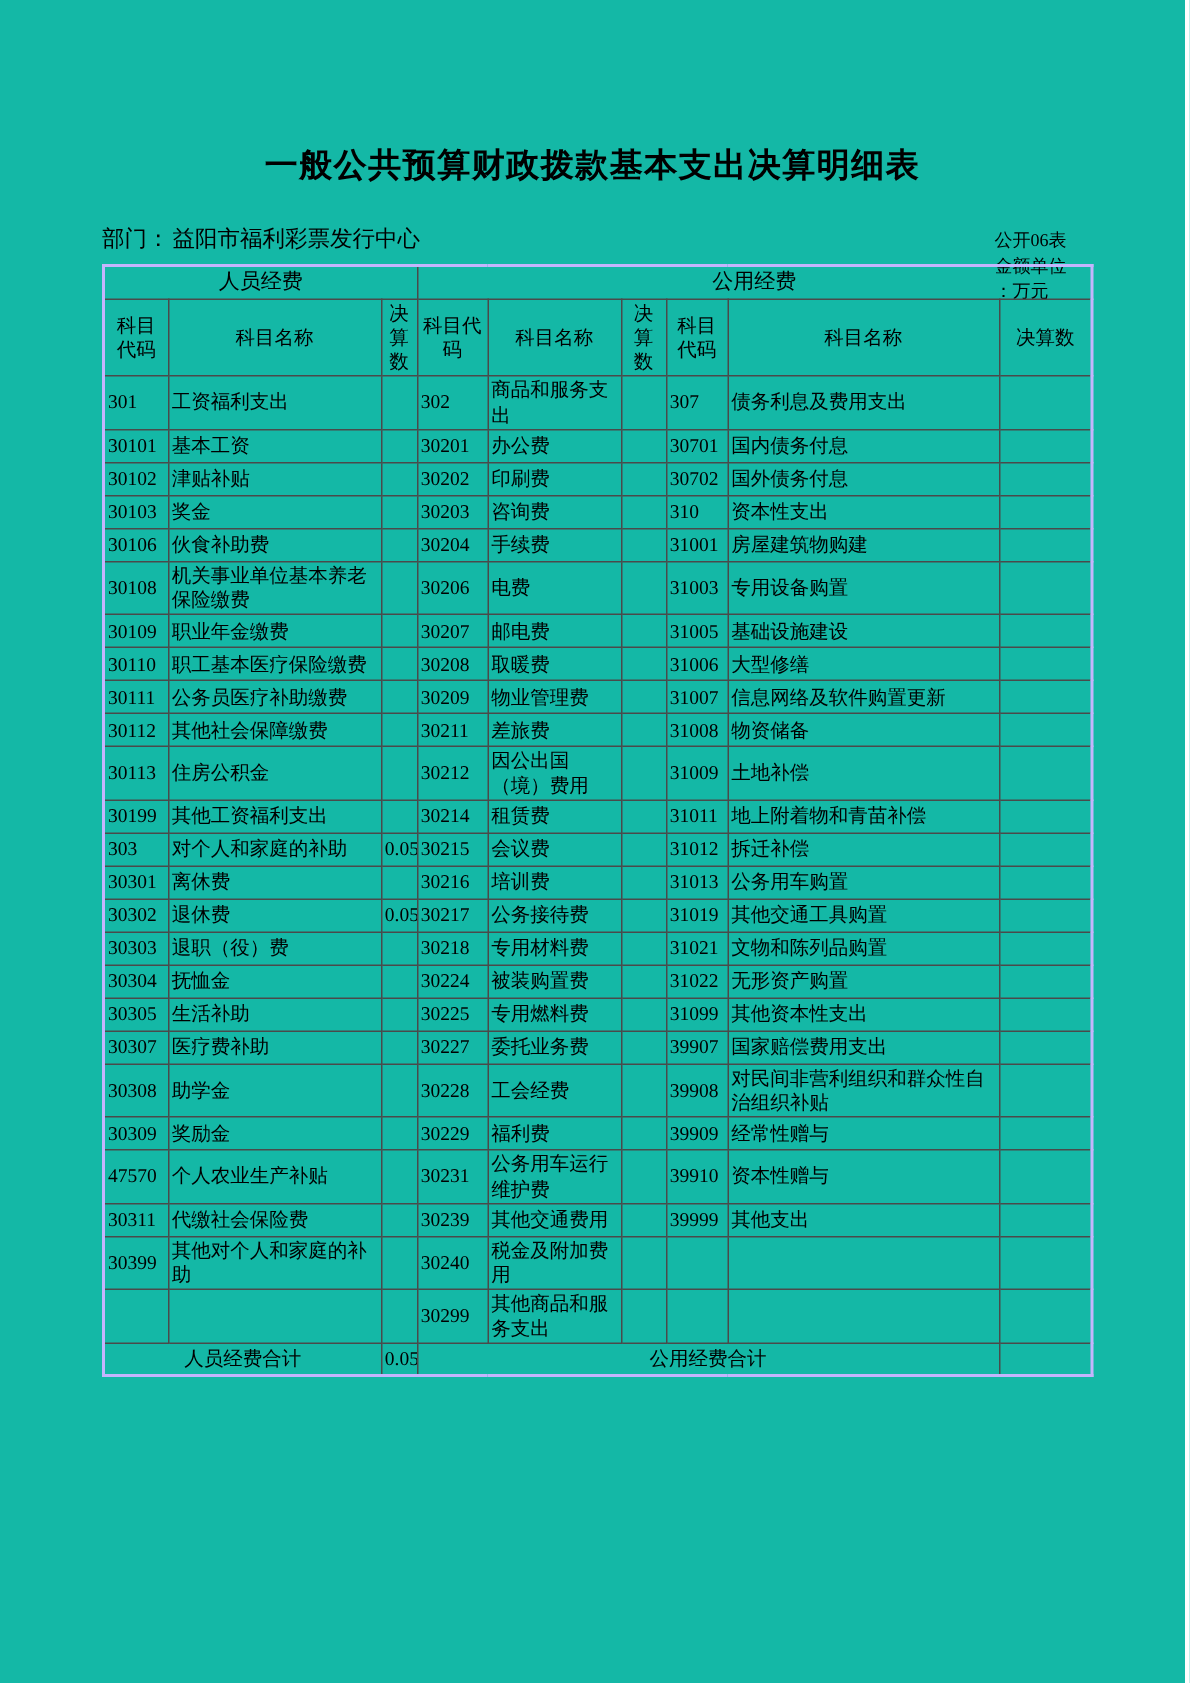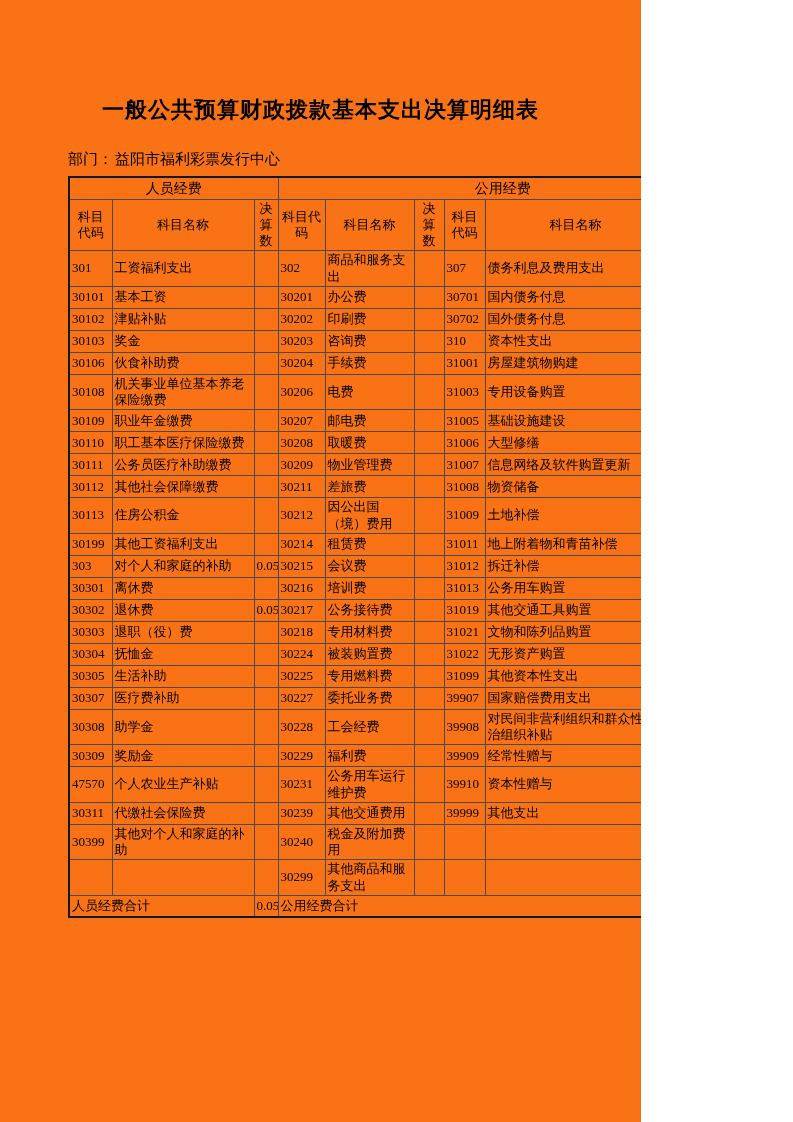--- a/index.html
+++ b/index.html
@@ -6,8 +6,8 @@
   html,body { background:#ffffff; }
   .page {
     position:relative;
-    width:641px; height:1122px;
-    background:#f97316;
+    width:790px; height:1122px;
+    background:#14b8a6;
     color:#000000;
     font-family:"Liberation Serif","DejaVu Serif",serif;
     overflow:hidden;

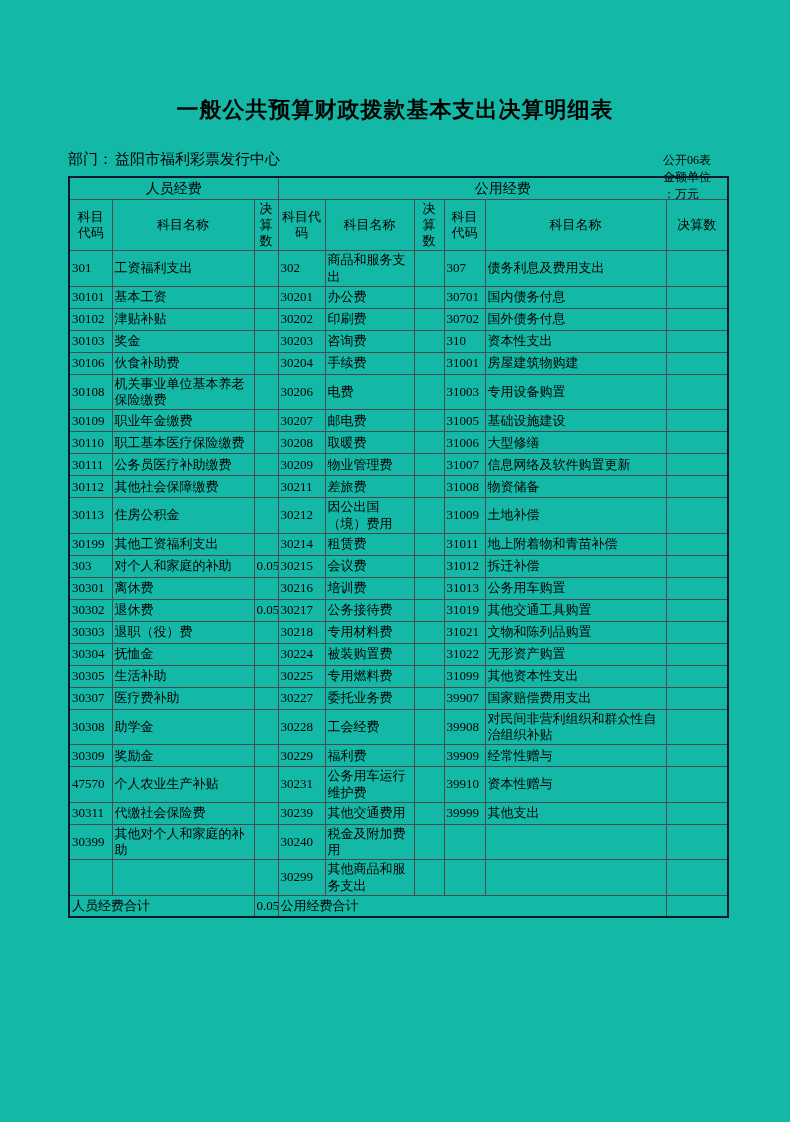--- a/index.html
+++ b/index.html
@@ -39,7 +39,7 @@
     font-weight:normal;
     overflow:hidden;
   }
-  table.budget { border:2px solid #0f172a;padding-left:16px; }
+  table.budget { border:2px solid #c4b5fd;padding-left:16px; }
   tr.section-row th { height:22px; text-align:center; font-size:14px; }
   tr.colhead-row th { height:38px; text-align:center; }
   tbody td { height:22px; }

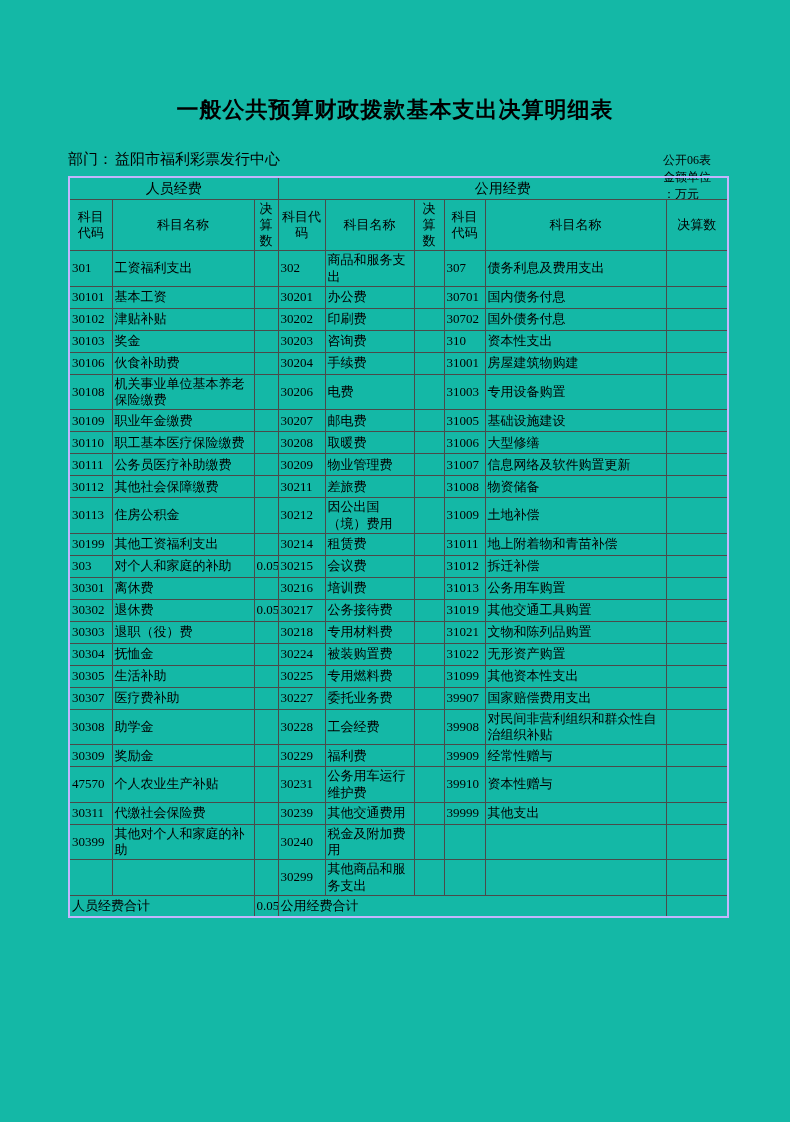--- a/index.html
+++ b/index.html
@@ -46,7 +46,7 @@
   td.subject-code-cell { text-align:left; }
   td.subject-name-cell { text-align:left; }
   td.amount-cell { text-align:right; padding-right:1px; padding-left:0; }
-  tr.footer-row td { height:22px; }
+  tr.footer-row td { height:22px; text-align:center; }
   tr.footer-row td.amount-cell { text-align:right; }
 </style>
 </head>

